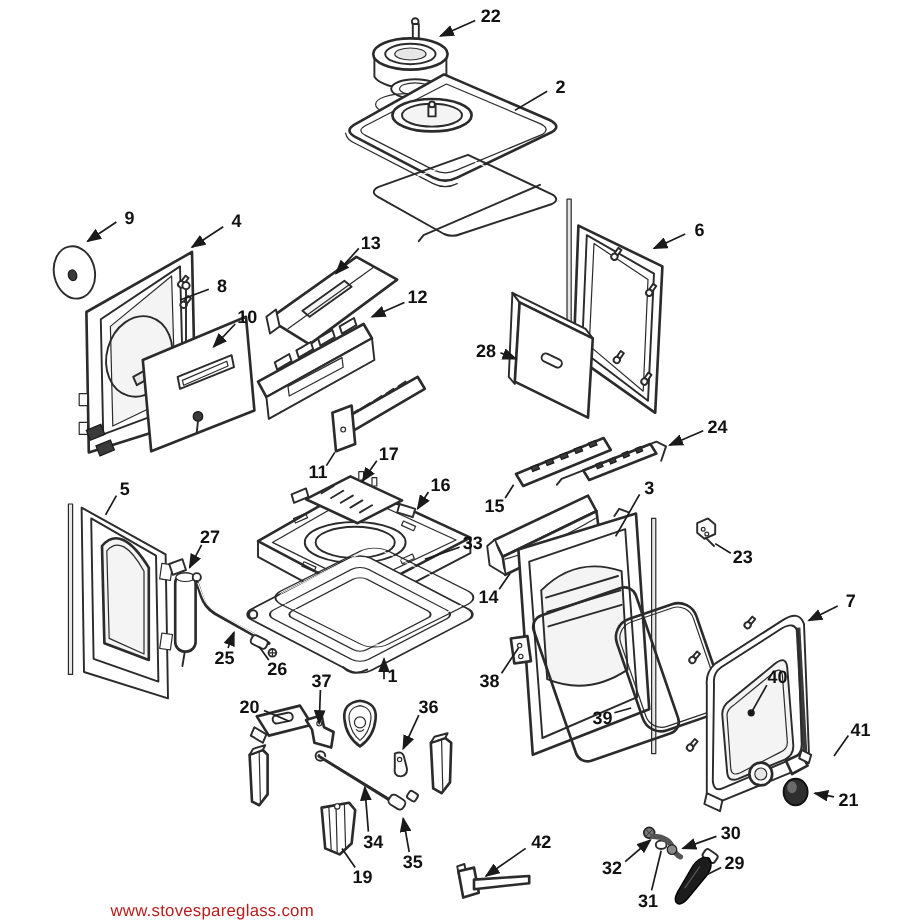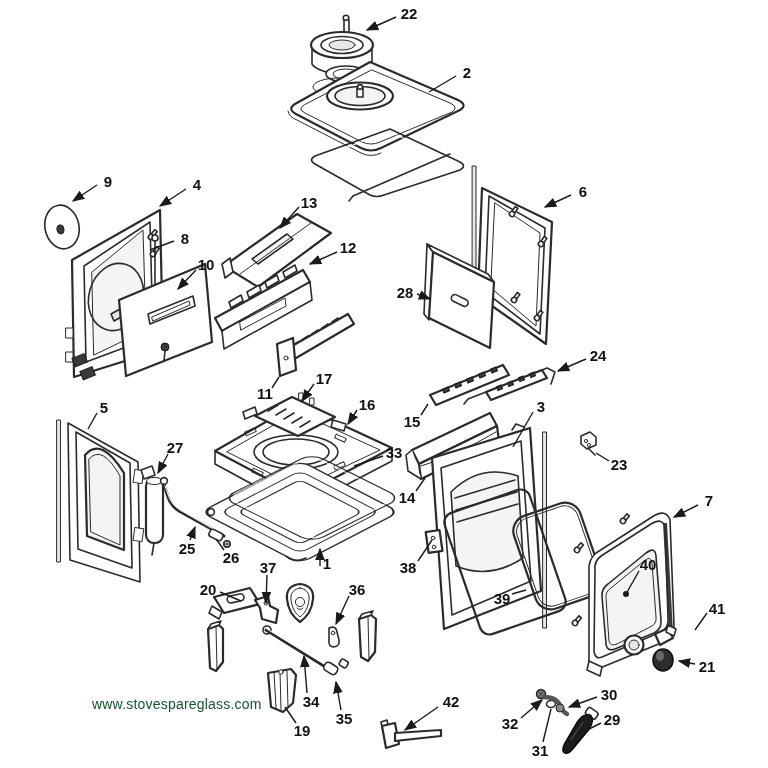--- a/index.html
+++ b/index.html
@@ -18,7 +18,7 @@
   .rodcore{stroke:#ffffff;stroke-width:1;fill:none;stroke-linecap:round;}
   .callout-line{stroke:#1a1a1a;stroke-width:1.4;fill:none;}
   .callout-text{font:bold 15px "Liberation Sans", sans-serif;fill:#111111;}
-  .watermark{position:absolute;left:92px;top:696px;font-size:14px;color:#14532d;
+  .watermark{position:absolute;left:92px;top:750px;font-size:14px;color:#b91c1c;
              letter-spacing:.2px;}
 </style>
 </head>

